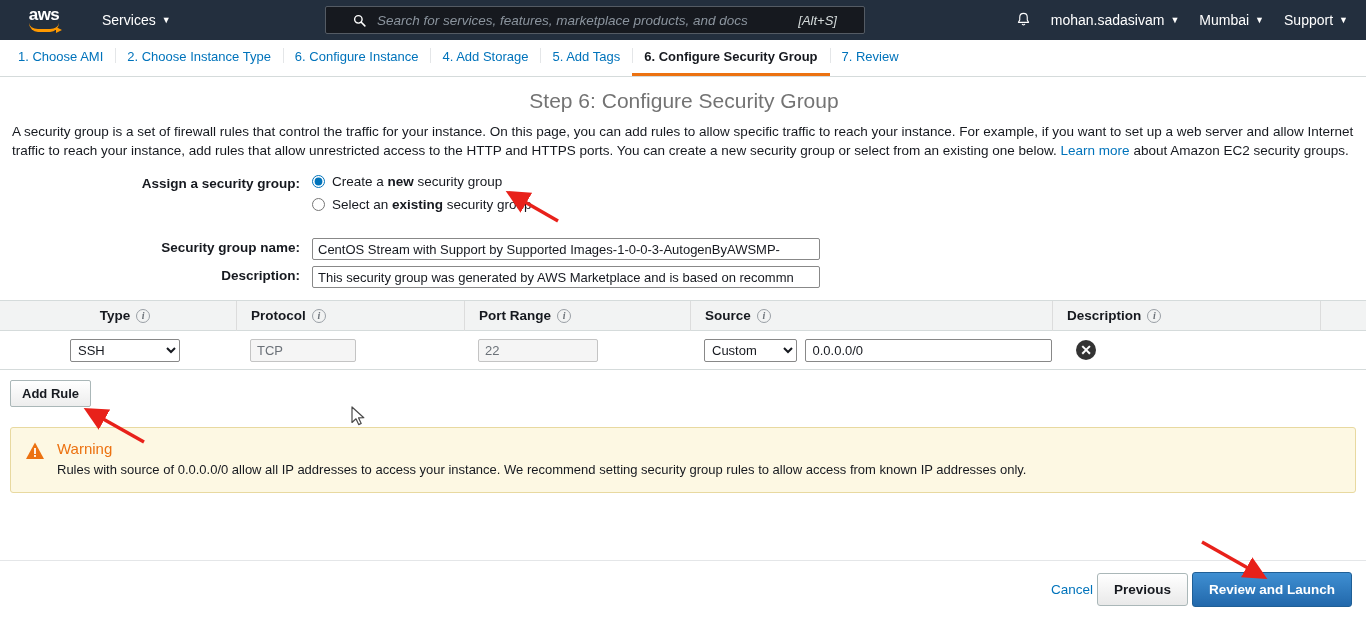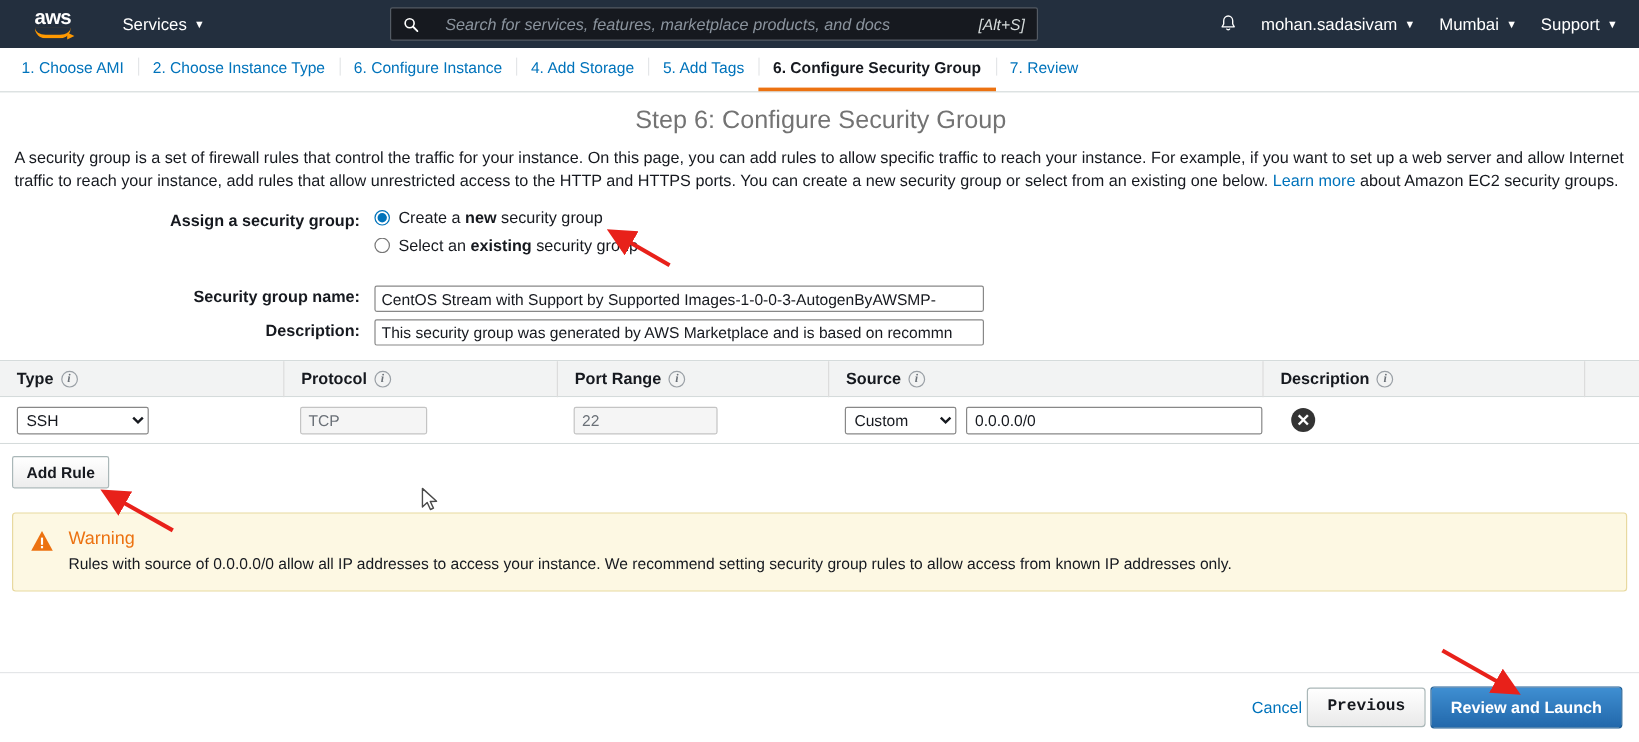--- a/index.html
+++ b/index.html
@@ -39,7 +39,7 @@
   .searchbox{
     position:absolute; left:325px; top:6px; width:540px; height:28px;
     background:#16191f; border:1px solid #545b64; border-radius:2px;
-    display:flex; align-items:center; padding:0 10px; gap:20px; cursor:text;
+    display:flex; align-items:center; padding:0 27px; gap:9px; cursor:text;
   }
   .searchbox .mag{ width:13px; height:13px; flex:0 0 auto; }
   .searchbox input{

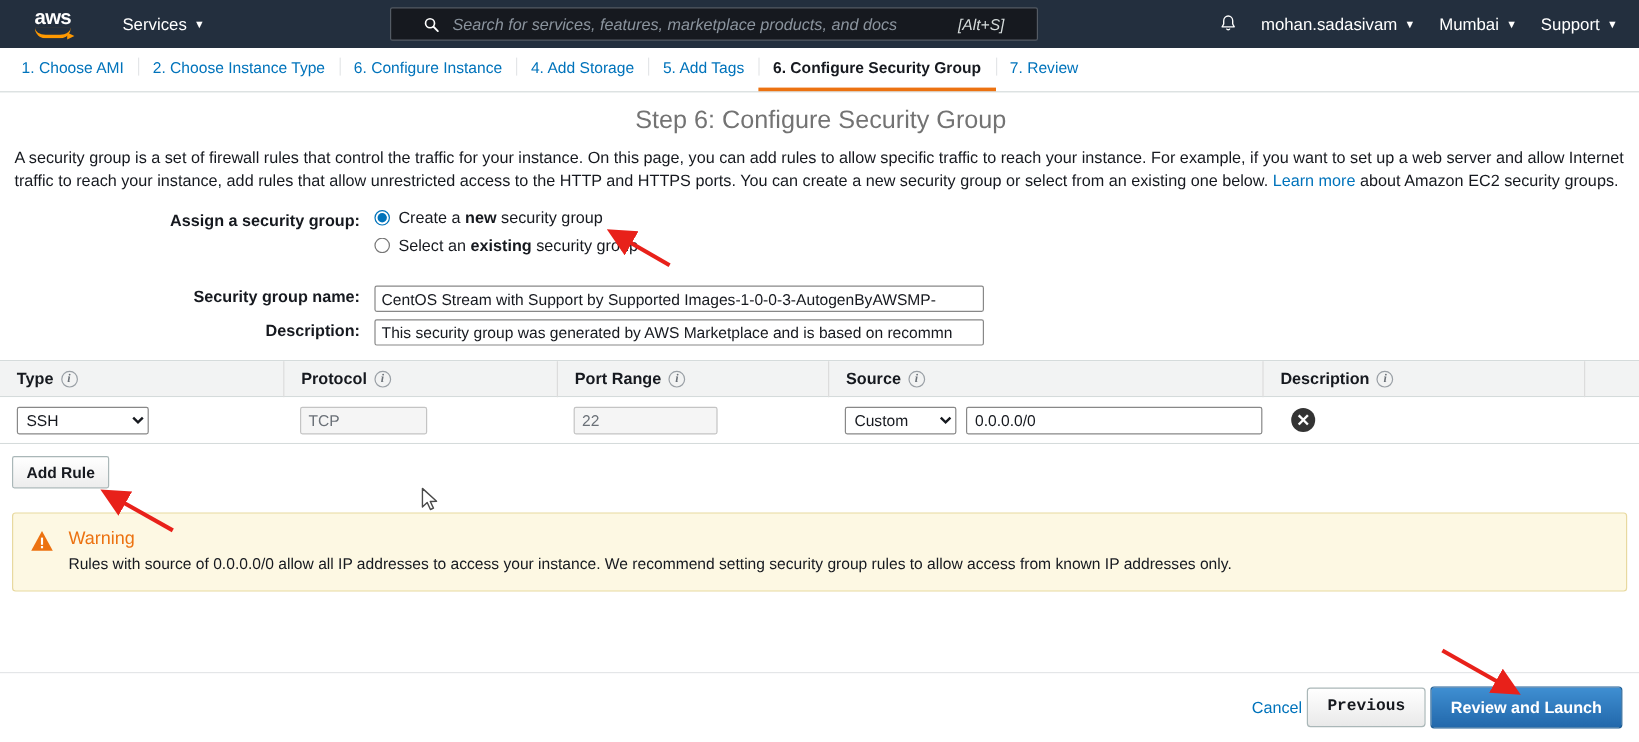--- a/index.html
+++ b/index.html
@@ -107,7 +107,7 @@
   }
   .trow{ display:flex; align-items:center; height:38px; background:#fff; }
   .td{ padding-left:14px; display:flex; align-items:center; }
-  .c-type{ width:236px; } .c-proto{ width:228px; } .c-port{ width:226px;text-align:right; }
+  .c-type{ width:236px;justify-content:center; } .c-proto{ width:228px; } .c-port{ width:226px;text-align:right; }
   .c-src{ width:362px; } .c-desc{ width:268px; } .c-del{ flex:1; }
 
   select.sel{

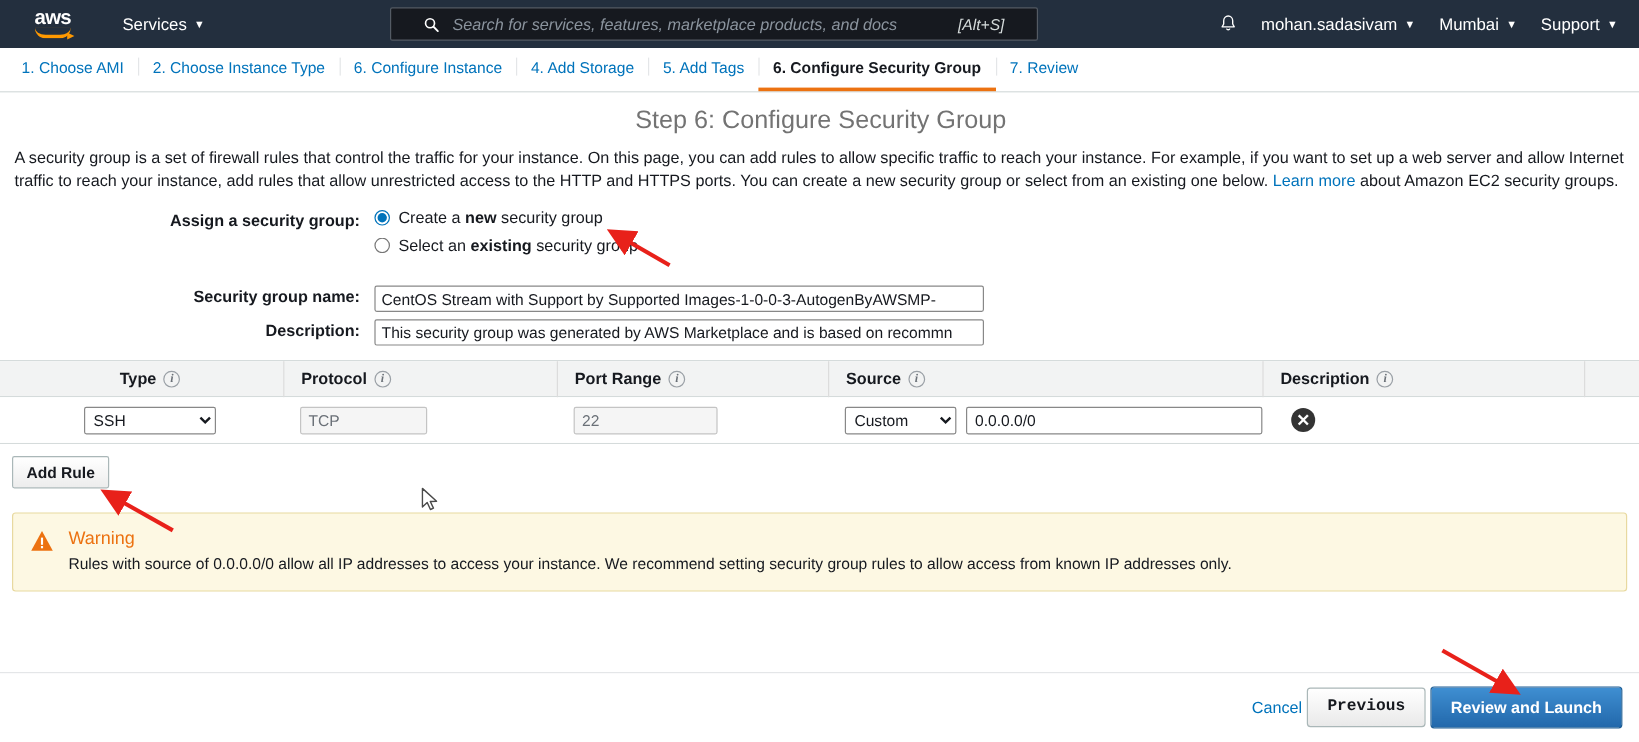--- a/index.html
+++ b/index.html
@@ -162,7 +162,7 @@
   .btn-prev{
     border:1px solid #aab7b8; border-radius:3px; background:linear-gradient(#ffffff,#e9e9e9);
     font-weight:bold; font-size:13.5px; color:#16191f; padding:8px 16px; cursor:pointer;
-    font-family:Liberation Mono, monospace;
+    font-family:Liberation Sans, sans-serif;
   }
   .btn-launch{
     border:1px solid #1f5f96; border-radius:3px;

